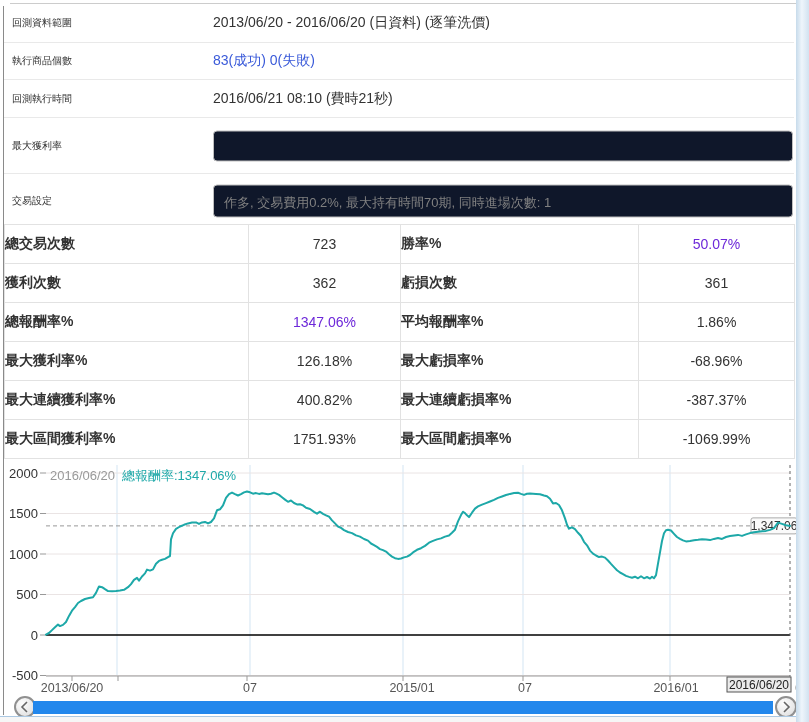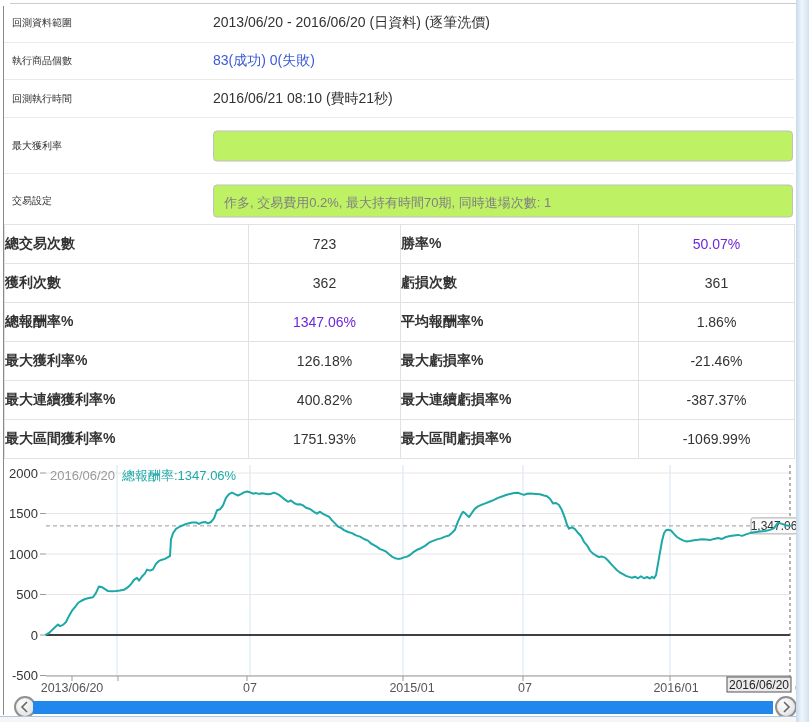--- a/index.html
+++ b/index.html
@@ -15,7 +15,7 @@
   .ilabel{position:absolute;left:8px;top:50%;transform:translateY(-50%);font-size:10px;color:#333;}
   .ival{position:absolute;left:209px;top:50%;transform:translateY(-50%);font-size:14px;color:#333;}
   .bluelink{color:#3a5ad9;cursor:pointer;}
-  .graybox{box-sizing:border-box;width:580px;background:#bef264;border:1px solid #bfbfbf;
+  .graybox{box-sizing:border-box;width:580px;background:#0f172a;border:1px solid #bfbfbf;
            border-radius:4px;color:#808080;font-size:13px;padding:8px 10px 0 10px;}
 
   

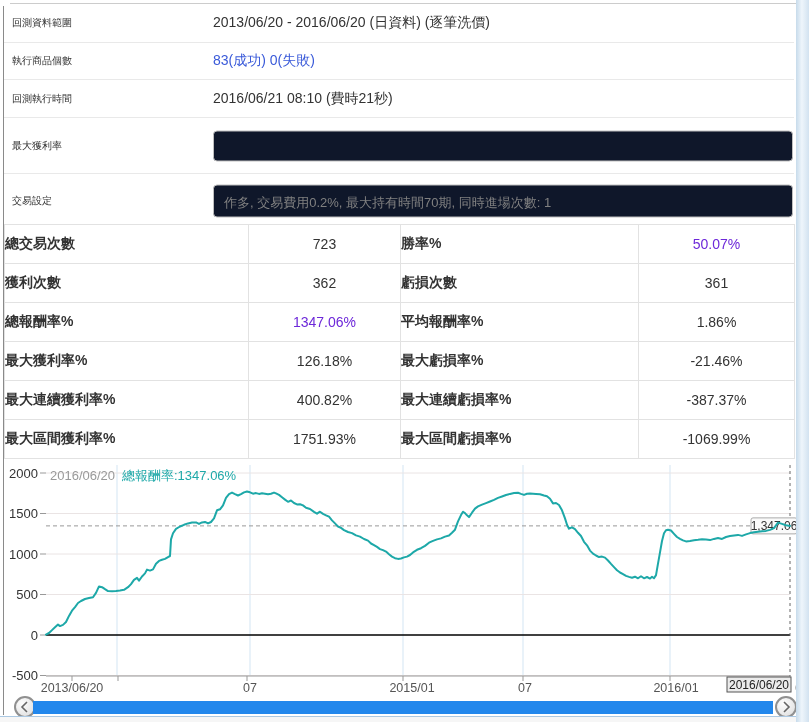--- a/index.html
+++ b/index.html
@@ -108,7 +108,7 @@
           <td class="lab">最大獲利率%</td>
           <td class="val">126.18%</td>
           <td class="lab">最大虧損率%</td>
-          <td class="val">-21.46%</td>
+          <td class="val">-68.96%</td>
         </tr>
         <tr>
           <td class="lab">最大連續獲利率%</td>

